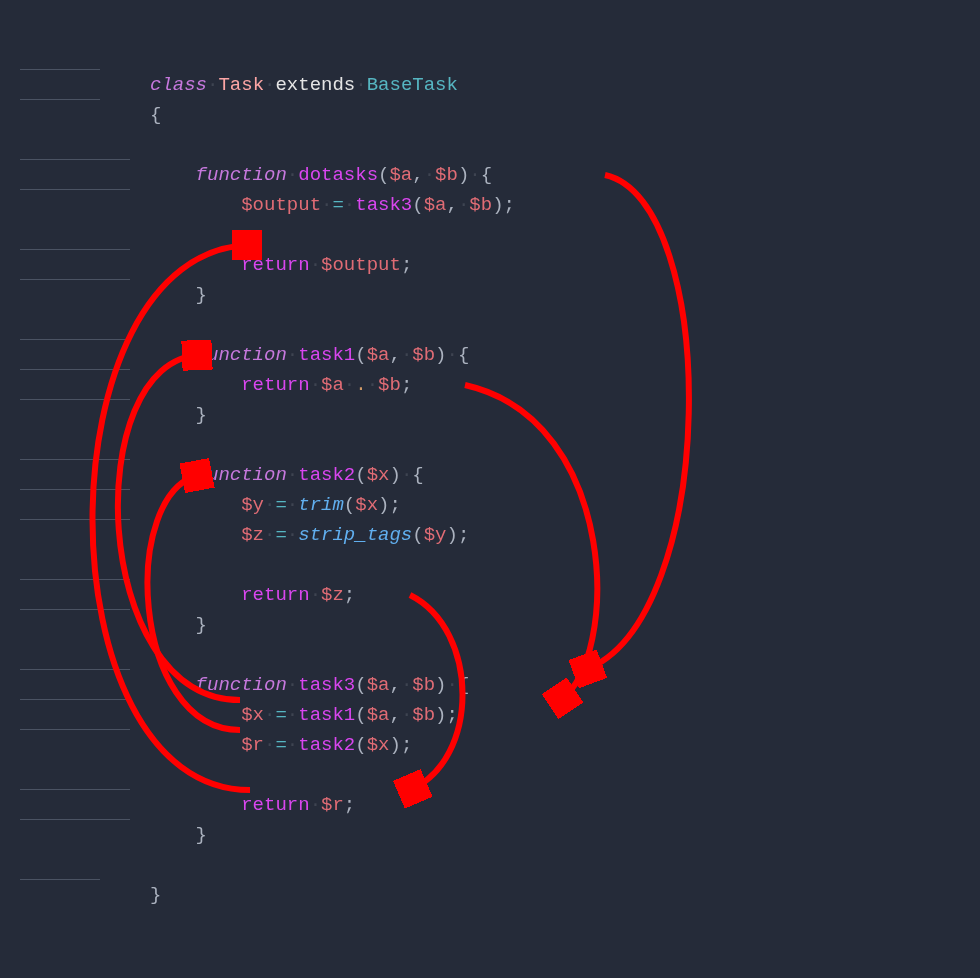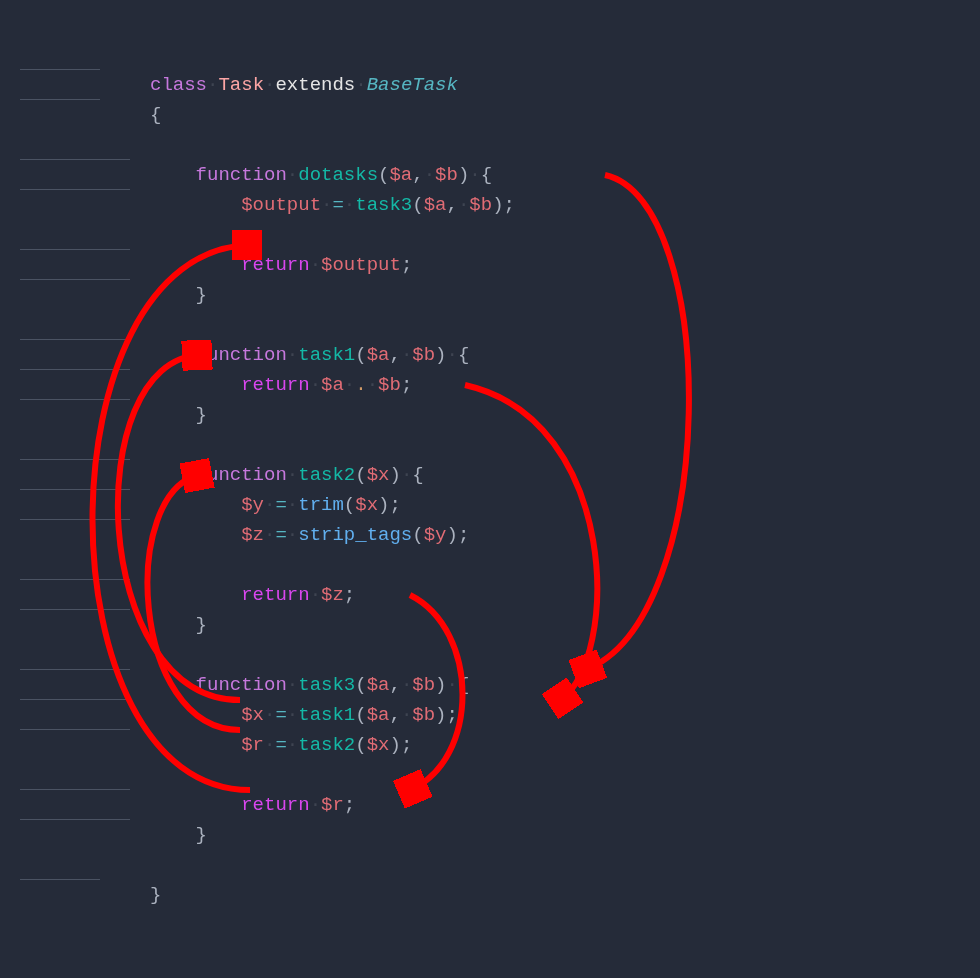--- a/index.html
+++ b/index.html
@@ -7,7 +7,7 @@
   .gutter{position:absolute;left:0;top:40px;width:140px}
   .guide{border-bottom:1px solid #4b5363;height:30px;box-sizing:border-box;margin-left:20px}
   .code{margin-left:150px;white-space:pre}
-  .kw{color:#c678dd;}
+  .kw{color:#c678dd;font-style:italic}
   .cls{color:#fca5a5}
   .ext{color:#e5e5e5}
   .base{color:#56b6c2;font-style:italic}

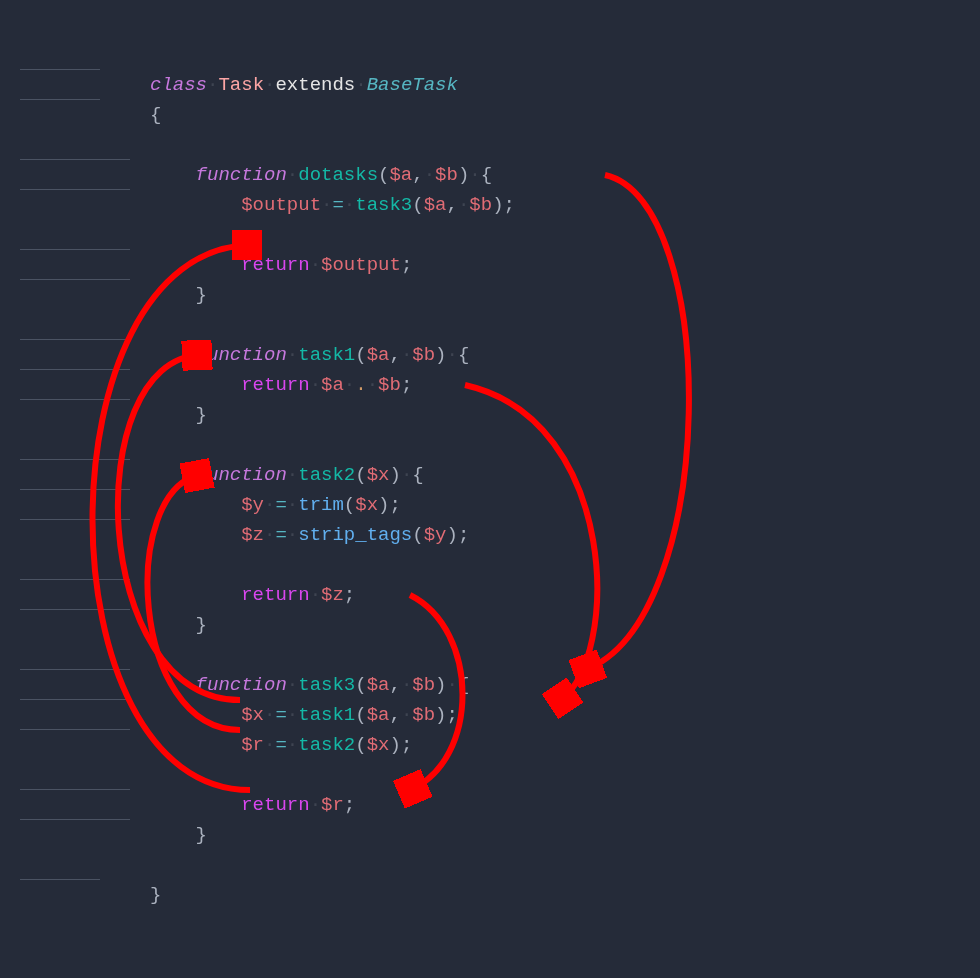--- a/index.html
+++ b/index.html
@@ -10,7 +10,7 @@
   .kw{color:#c678dd;font-style:italic}
   .cls{color:#fca5a5}
   .ext{color:#e5e5e5}
-  .base{color:#56b6c2;font-style:italic}
+  .base{color:#56b6c2;}
   .fn{color:#14b8a6}
   .fnI{color:#61afef;}
   .var{color:#e06c75}

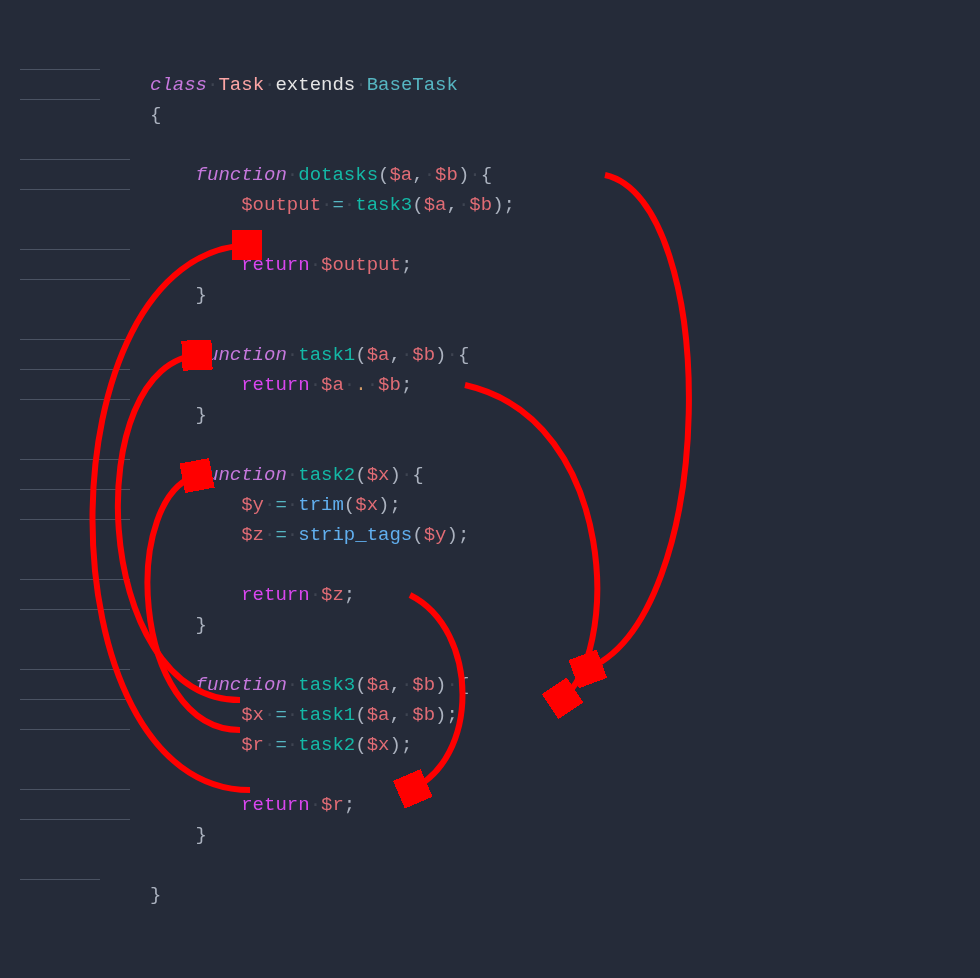--- a/index.html
+++ b/index.html
@@ -11,7 +11,7 @@
   .cls{color:#fca5a5}
   .ext{color:#e5e5e5}
   .base{color:#56b6c2;}
-  .fn{color:#14b8a6}
+  .fn{color:#d946ef}
   .fnI{color:#61afef;}
   .var{color:#e06c75}
   .punc{color:#abb2bf}

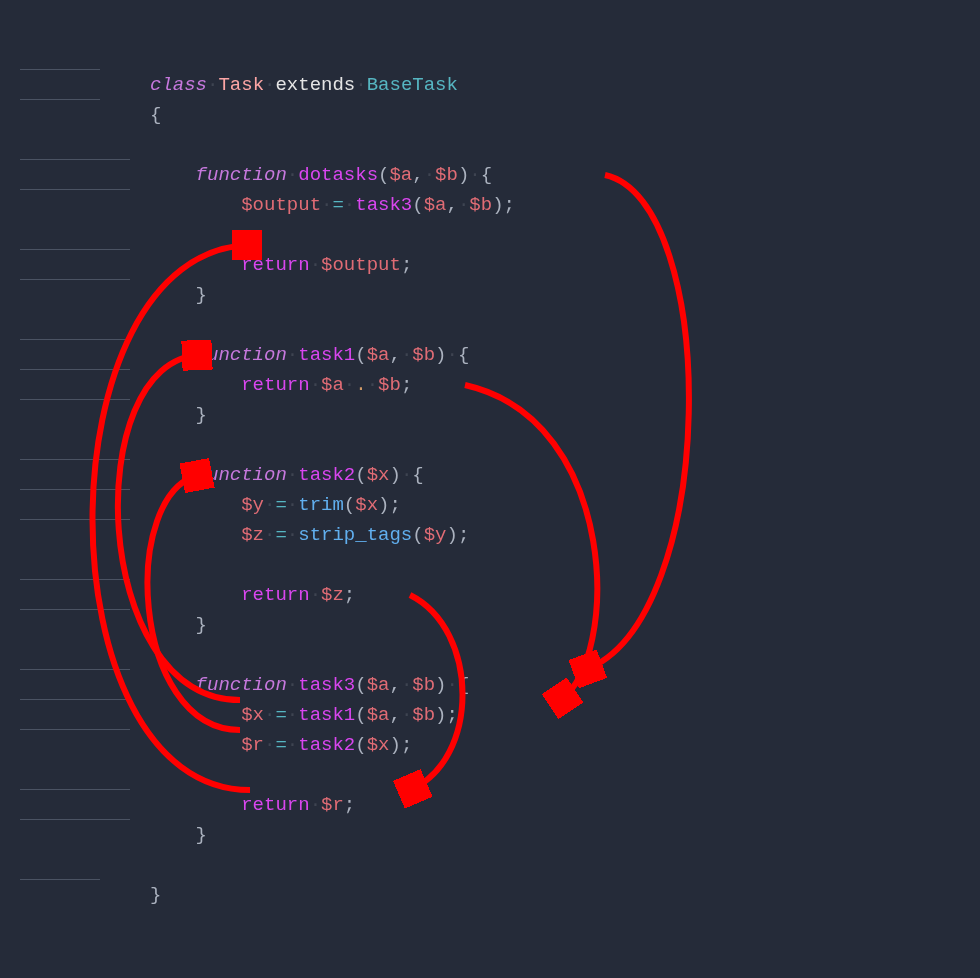--- a/index.html
+++ b/index.html
@@ -12,7 +12,7 @@
   .ext{color:#e5e5e5}
   .base{color:#56b6c2;}
   .fn{color:#d946ef}
-  .fnI{color:#61afef;}
+  .fnI{color:#61afef;font-style:italic}
   .var{color:#e06c75}
   .punc{color:#abb2bf}
   .op{color:#56b6c2}

